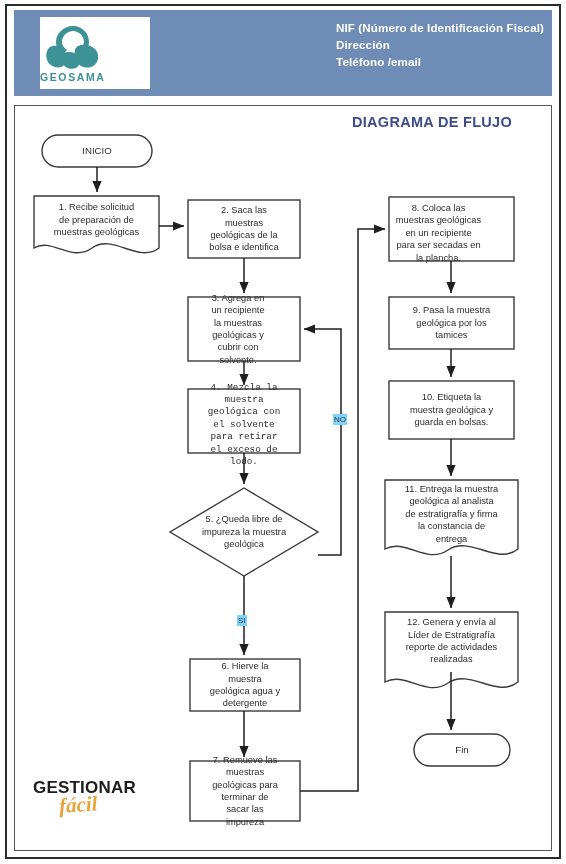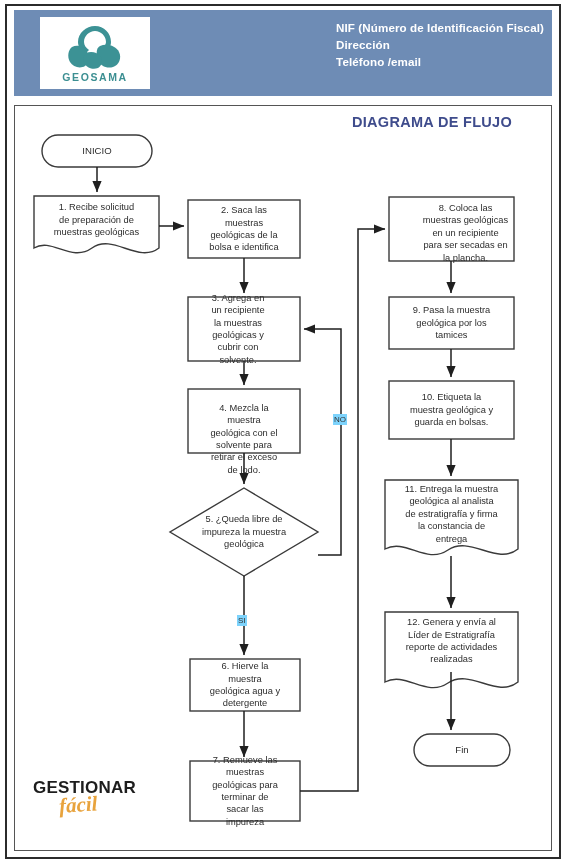--- a/index.html
+++ b/index.html
@@ -41,7 +41,7 @@
     background:#ffffff;
     box-sizing:border-box;
     display:flex;flex-direction:column;
-    align-items:center;justify-content:center;
+    justify-content:center;
   }
   #logo-globe{width:66px;height:50px;display:block;}
   #logo-word{

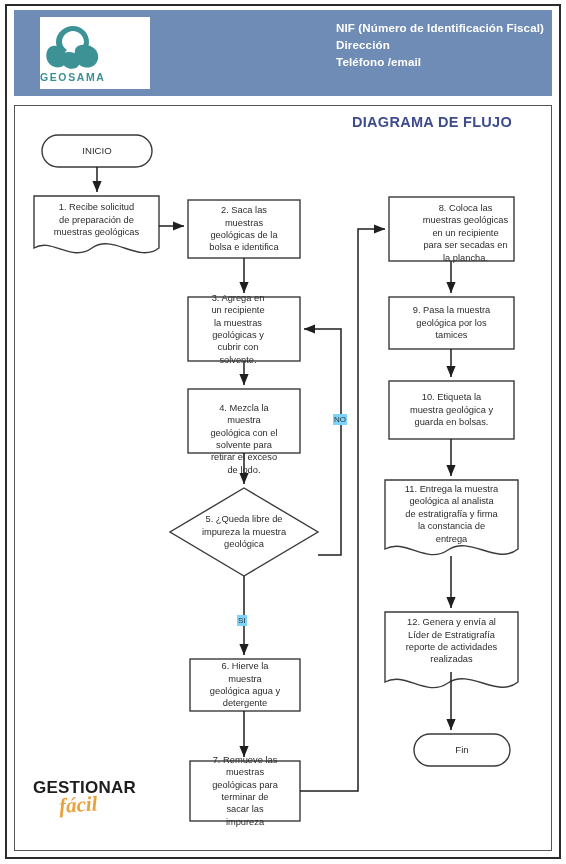--- a/index.html
+++ b/index.html
@@ -263,7 +263,7 @@
 
   <div class="node-text" style="left:190px;top:761px;width:110px;height:60px;">7. Remueve las muestras geológicas para terminar de sacar las impureza</div>
 
-  <div class="node-text" style="left:403px;top:197px;width:125px;height:72px;">8. Coloca las muestras geológicas en un recipiente para ser secadas en la plancha.</div>
+  <div class="node-text" style="left:376px;top:197px;width:125px;height:72px;">8. Coloca las muestras geológicas en un recipiente para ser secadas en la plancha.</div>
 
   <div class="node-text" style="left:389px;top:297px;width:125px;height:52px;">9. Pasa la  muestra geológica por los tamices</div>
 

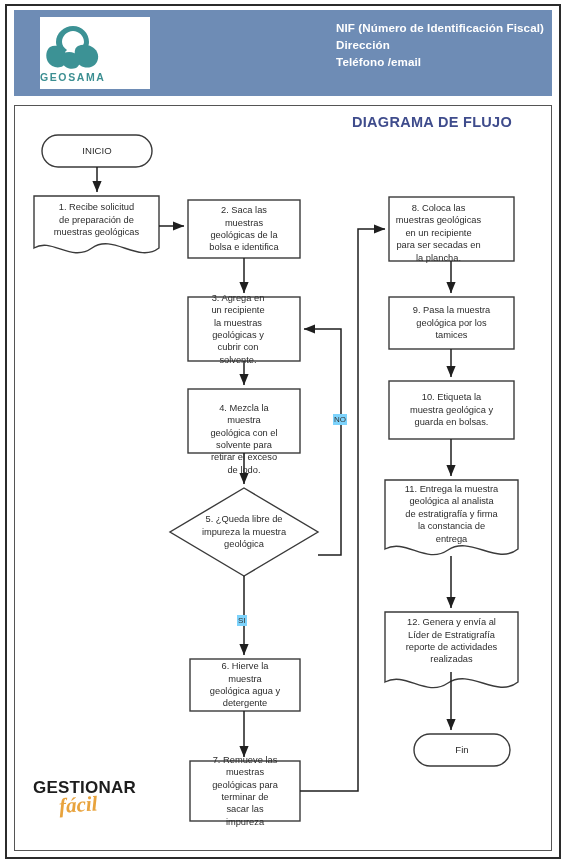--- a/index.html
+++ b/index.html
@@ -255,7 +255,7 @@
 
   <div class="node-text" style="left:188px;top:297px;width:100px;height:64px;">3. Agrega en un recipiente la muestras geológicas y cubrir con solvente.</div>
 
-  <div class="node-text" style="left:188px;top:403px;width:112px;height:72px;">4. Mezcla la muestra geológica con el solvente para retirar el exceso de lodo.</div>
+  <div class="node-text" style="left:188px;top:389px;width:112px;height:72px;font-family:Liberation Mono, monospace;">4. Mezcla la muestra geológica con el solvente para retirar el exceso de lodo.</div>
 
   <div class="node-text" style="left:178px;top:508px;width:132px;height:48px;">5. ¿Queda libre de impureza la  muestra geológica</div>
 

